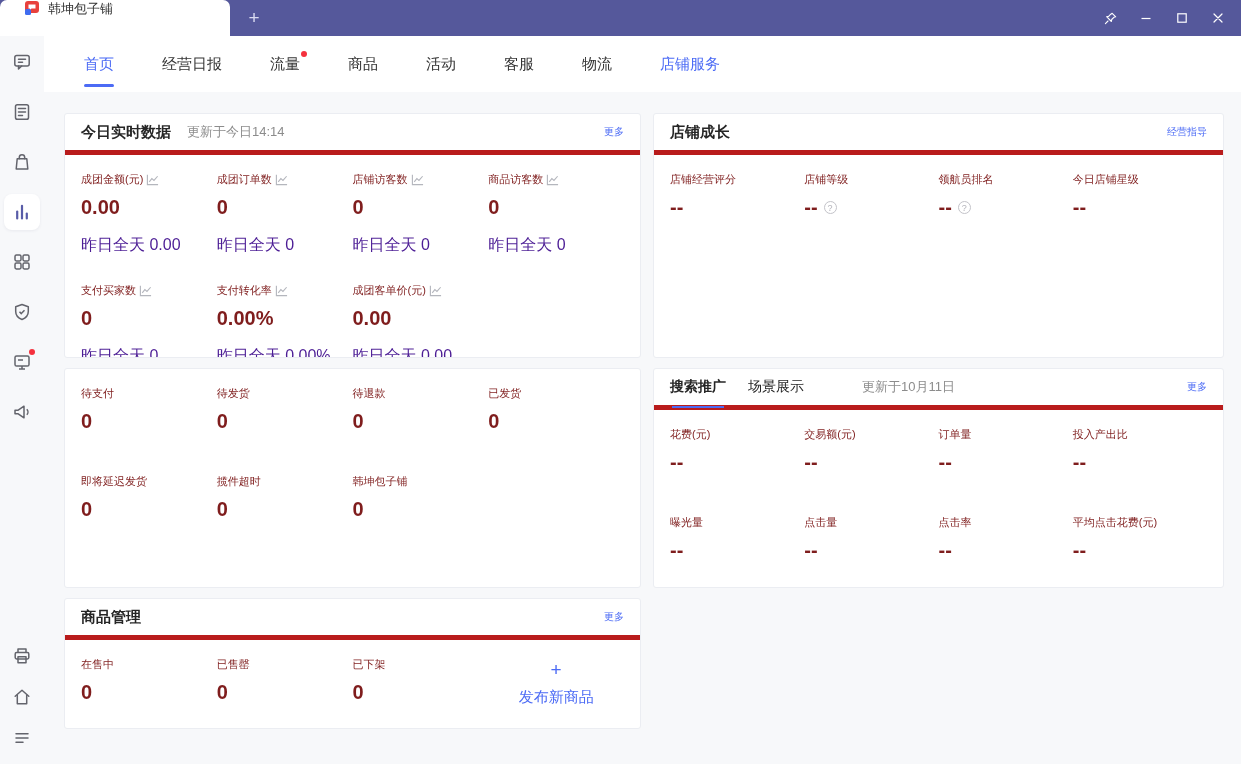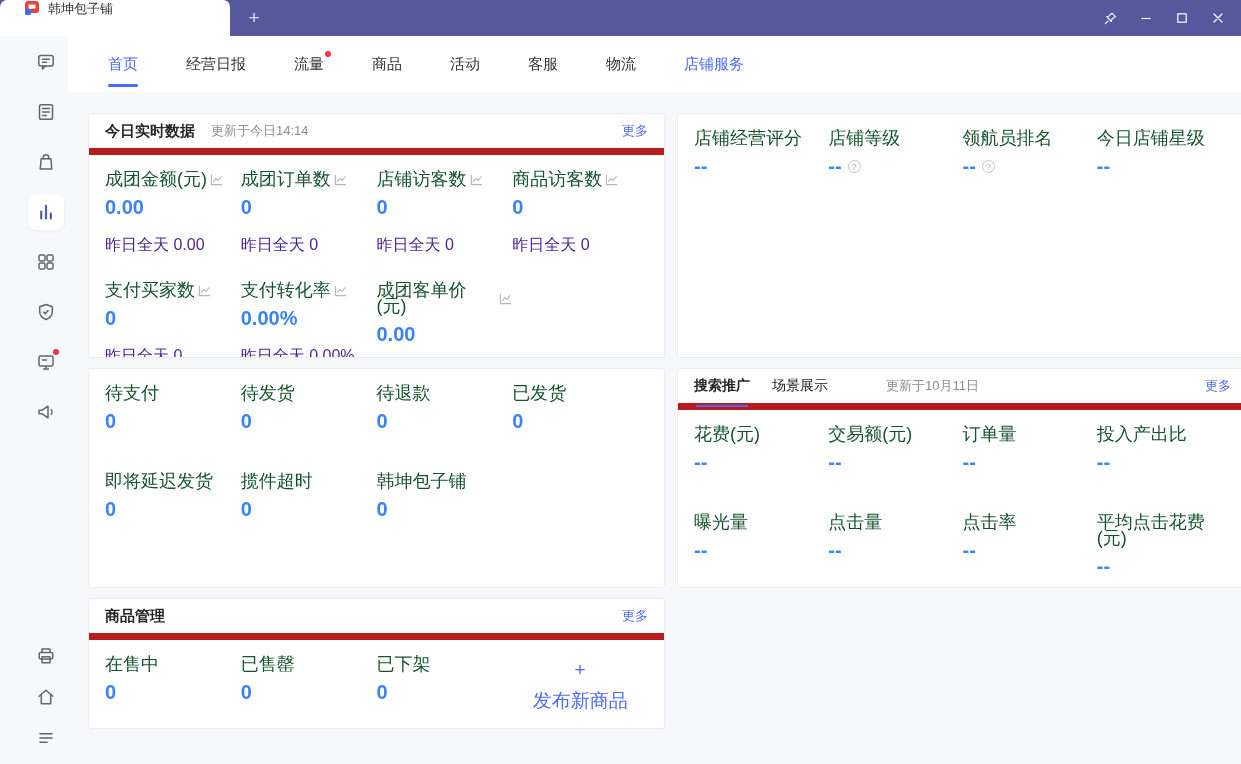--- a/index.html
+++ b/index.html
@@ -18,7 +18,7 @@
   .win-controls { margin-left:auto; display:flex; align-items:center; gap:6px; padding-right:8px; }
   .win-btn { width:30px; height:28px; display:flex; align-items:center; justify-content:center; cursor:pointer; }
   
-  .app { display:flex; height:728px;padding-left:24px; }
+  .app { display:flex; height:728px; }
   .sidebar { width:44px; background:#f7f8fa; display:flex; flex-direction:column; align-items:center;
     padding-top:8px; padding-bottom:12px; flex-shrink:0; }
   .side-item { width:36px; height:36px; display:flex; align-items:center; justify-content:center;

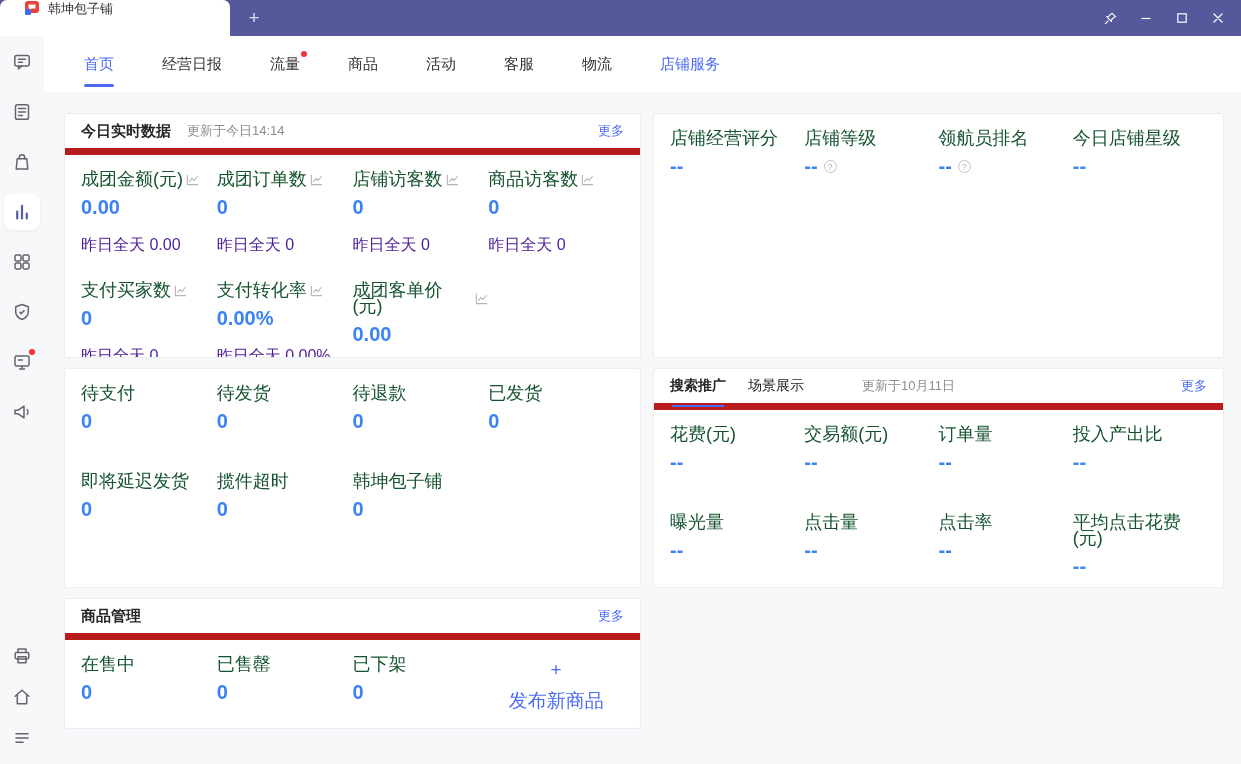--- a/index.html
+++ b/index.html
@@ -44,7 +44,7 @@
   .col-left { width:577px; flex-shrink:0; }
   .col-right { width:571px; flex-shrink:0; }
   .card { background:#fff; border:1px solid #ebedf2; border-radius:3px; overflow:hidden; }
-  .card-header { height:41px; display:flex; align-items:center; padding:0 16px; border-bottom:7px solid #b91c1c; }
+  .card-header { height:41px; display:flex; align-items:center; padding:0 16px; border-bottom:5px solid #b91c1c; }
   .card-title { font-size:15px; font-weight:700; color:#262626; }
   .card-updated { font-size:13px; color:#8c8c8c; margin-left:16px; }
   .card-more { margin-left:auto; font-size:13px; color:#4c6bf5; cursor:pointer; }

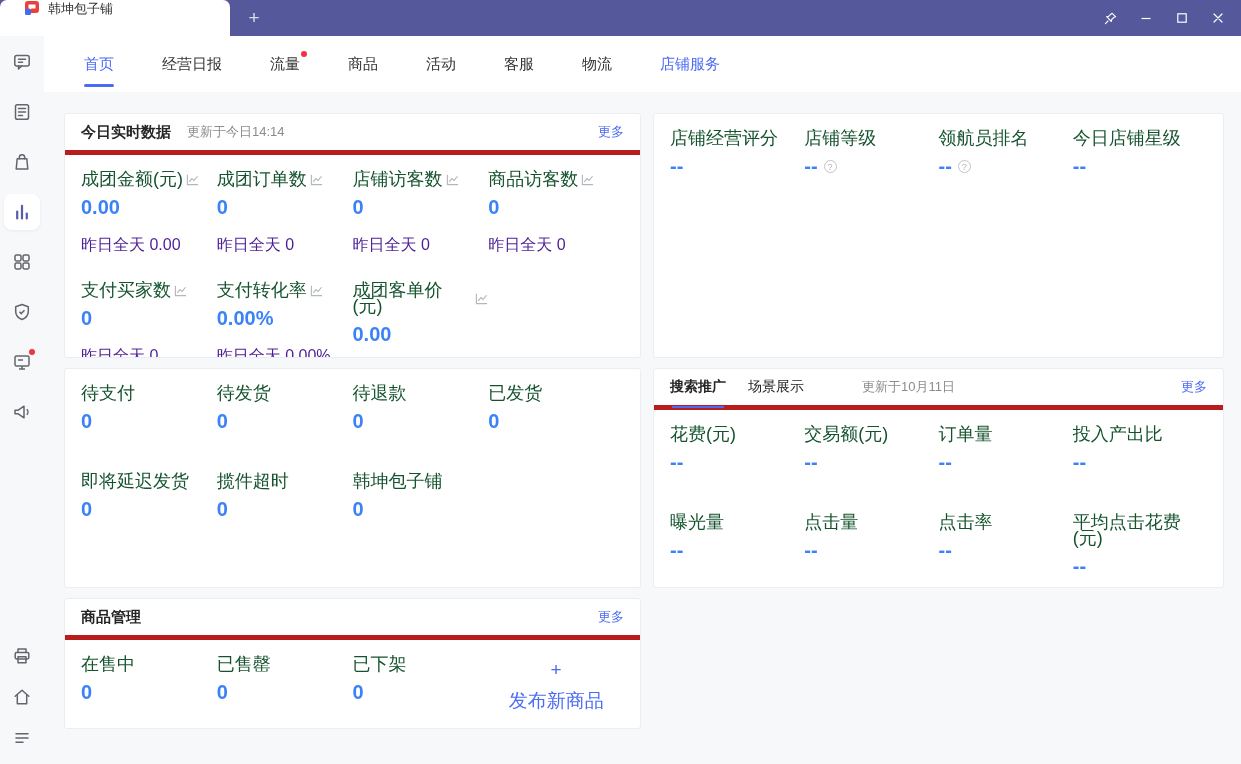--- a/index.html
+++ b/index.html
@@ -47,7 +47,7 @@
   .card-header { height:41px; display:flex; align-items:center; padding:0 16px; border-bottom:5px solid #b91c1c; }
   .card-title { font-size:15px; font-weight:700; color:#262626; }
   .card-updated { font-size:13px; color:#8c8c8c; margin-left:16px; }
-  .card-more { margin-left:auto; font-size:13px; color:#4c6bf5; cursor:pointer; }
+  .card-more { margin-left:auto; font-size:10px; color:#4c6bf5; cursor:pointer; }
   .card-body { padding:16px; }
   .metrics { display:grid; grid-template-columns:repeat(4,1fr); }
   .metrics.g30 { row-gap:30px; }

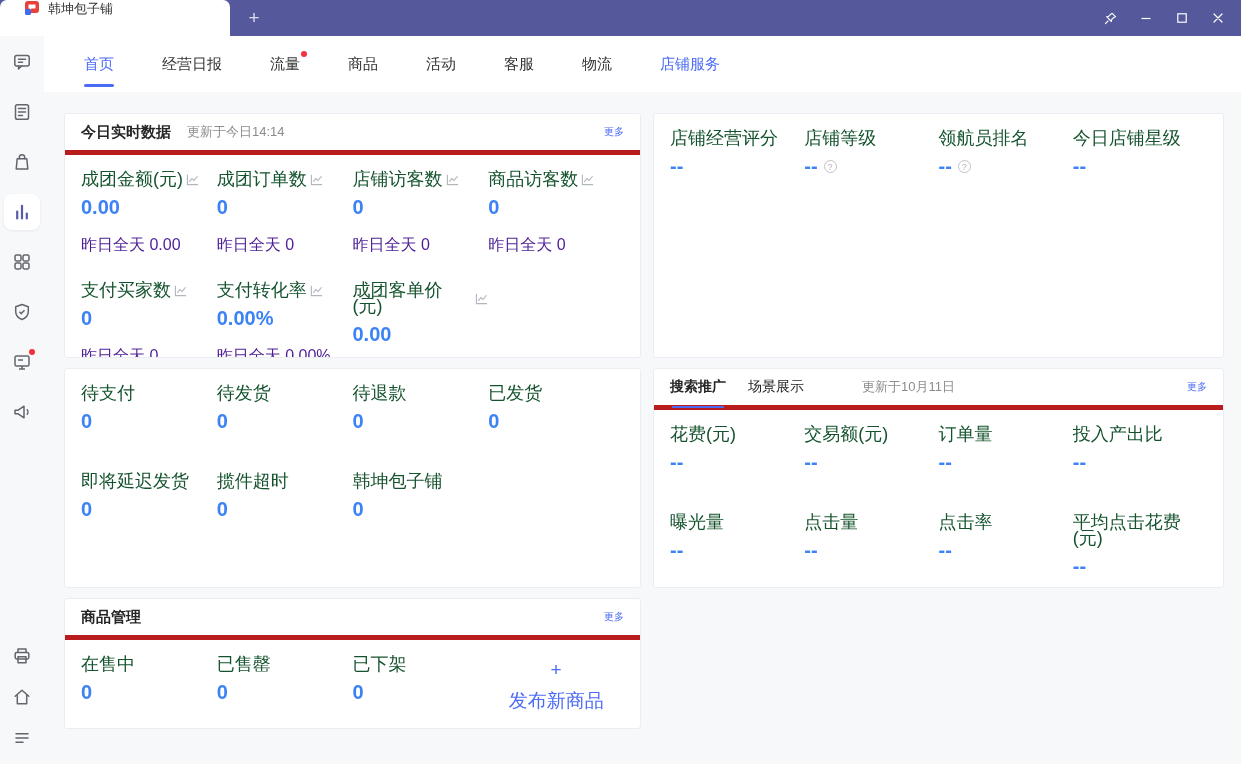--- a/index.html
+++ b/index.html
@@ -408,6 +408,10 @@
       <div class="col col-right">
 
         <div class="card" style="height:245px;">
+          <div class="card-header">
+            <span class="card-title">店铺成长</span>
+            <span class="card-more">经营指导</span>
+          </div>
           <div class="card-body">
             <div class="metrics g30">
               <div class="cell h71">

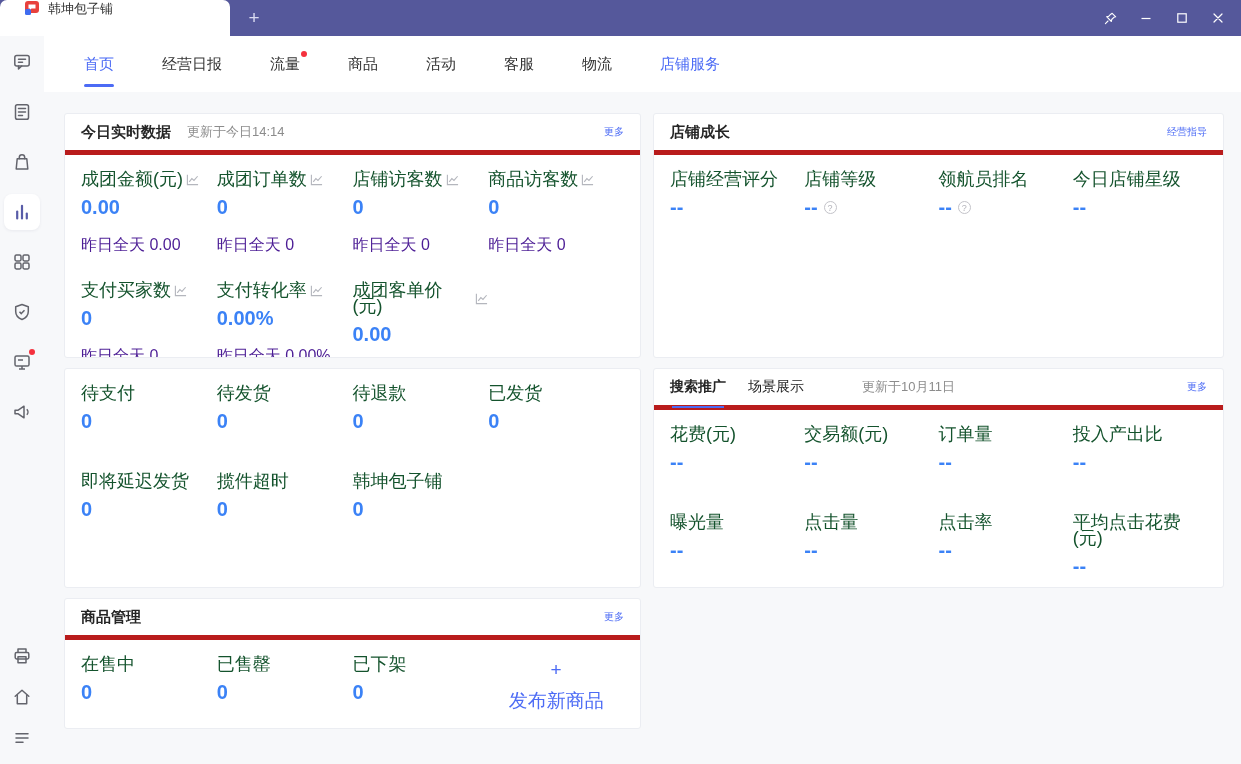--- a/index.html
+++ b/index.html
@@ -54,7 +54,7 @@
   .metrics.g39 { row-gap:39px; }
   .cell {}
   .cell.h71 { min-height:71px; }
-  .metric-label { font-size:18px; color:#14532d; line-height:16px; display:flex; align-items:center; gap:3px; }
+  .metric-label { font-size:11px; color:#7f1d1d; line-height:16px; display:flex; align-items:center; gap:3px; }
   .metric-value { font-size:20px; font-weight:700; color:#3b82f6; line-height:25px; margin-top:8px;
     font-family:"Liberation Sans","DejaVu Sans",sans-serif; }
   .metric-sub { font-size:16px; color:#4c1d95; line-height:15px; margin-top:17px; }

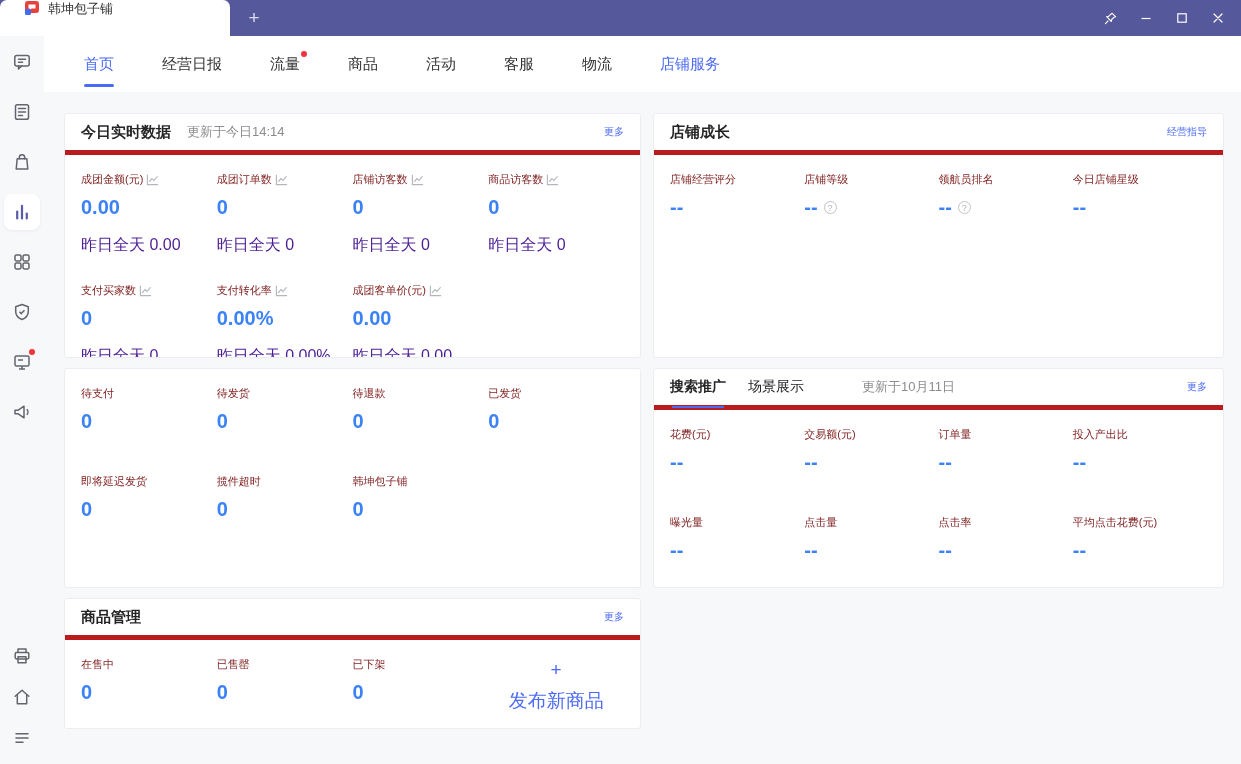--- a/index.html
+++ b/index.html
@@ -55,7 +55,7 @@
   .cell {}
   .cell.h71 { min-height:71px; }
   .metric-label { font-size:11px; color:#7f1d1d; line-height:16px; display:flex; align-items:center; gap:3px; }
-  .metric-value { font-size:20px; font-weight:700; color:#3b82f6; line-height:25px; margin-top:8px;
+  .metric-value { font-size:20px; font-weight:700; color:#7f1d1d; line-height:25px; margin-top:8px;
     font-family:"Liberation Sans","DejaVu Sans",sans-serif; }
   .metric-sub { font-size:16px; color:#4c1d95; line-height:15px; margin-top:17px; }
   .value-row { display:flex; align-items:center; margin-top:8px; }

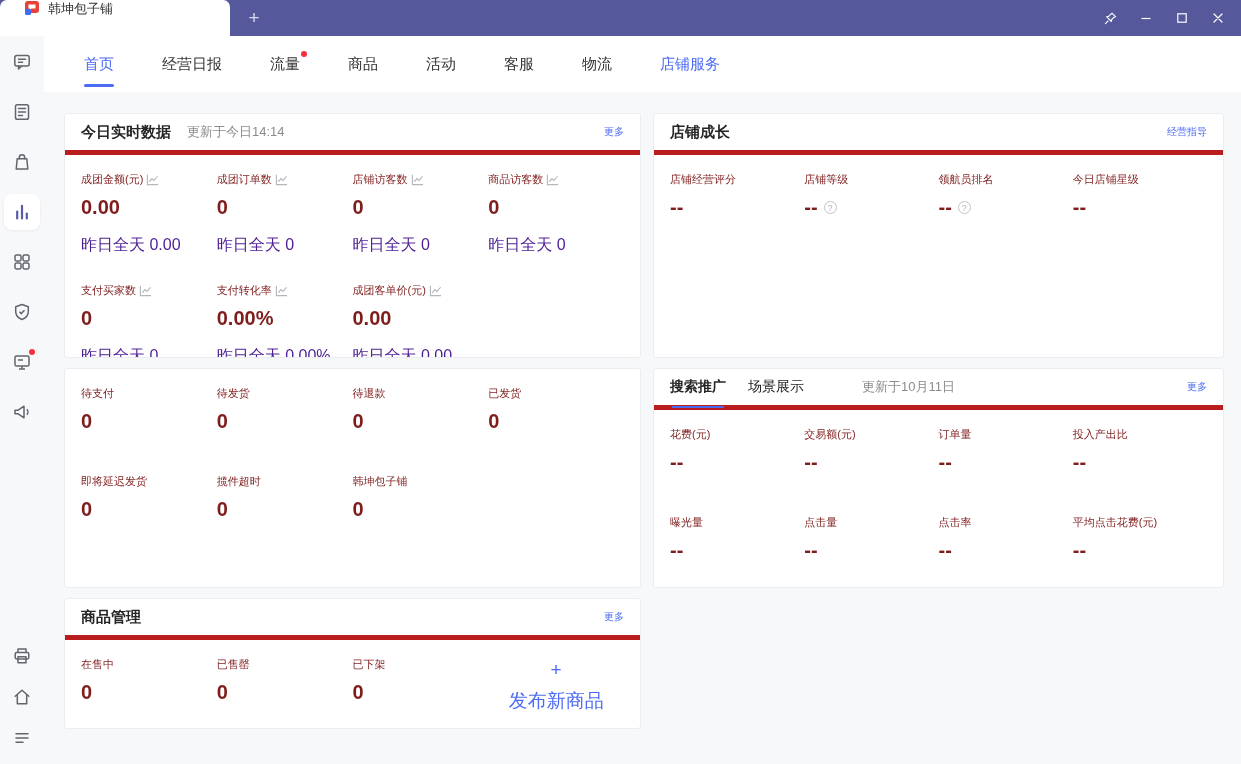--- a/index.html
+++ b/index.html
@@ -74,7 +74,7 @@
   .publish { display:flex; flex-direction:column; align-items:center; justify-content:center;
     color:#4c6bf5; cursor:pointer; padding-top:4px; }
   .publish .plus { font-size:19px; line-height:19px; }
-  .publish .plabel { font-size:19px; margin-top:9px; }
+  .publish .plabel { font-size:15px; margin-top:9px; }
   svg { display:block; }
 </style>
 </head>

